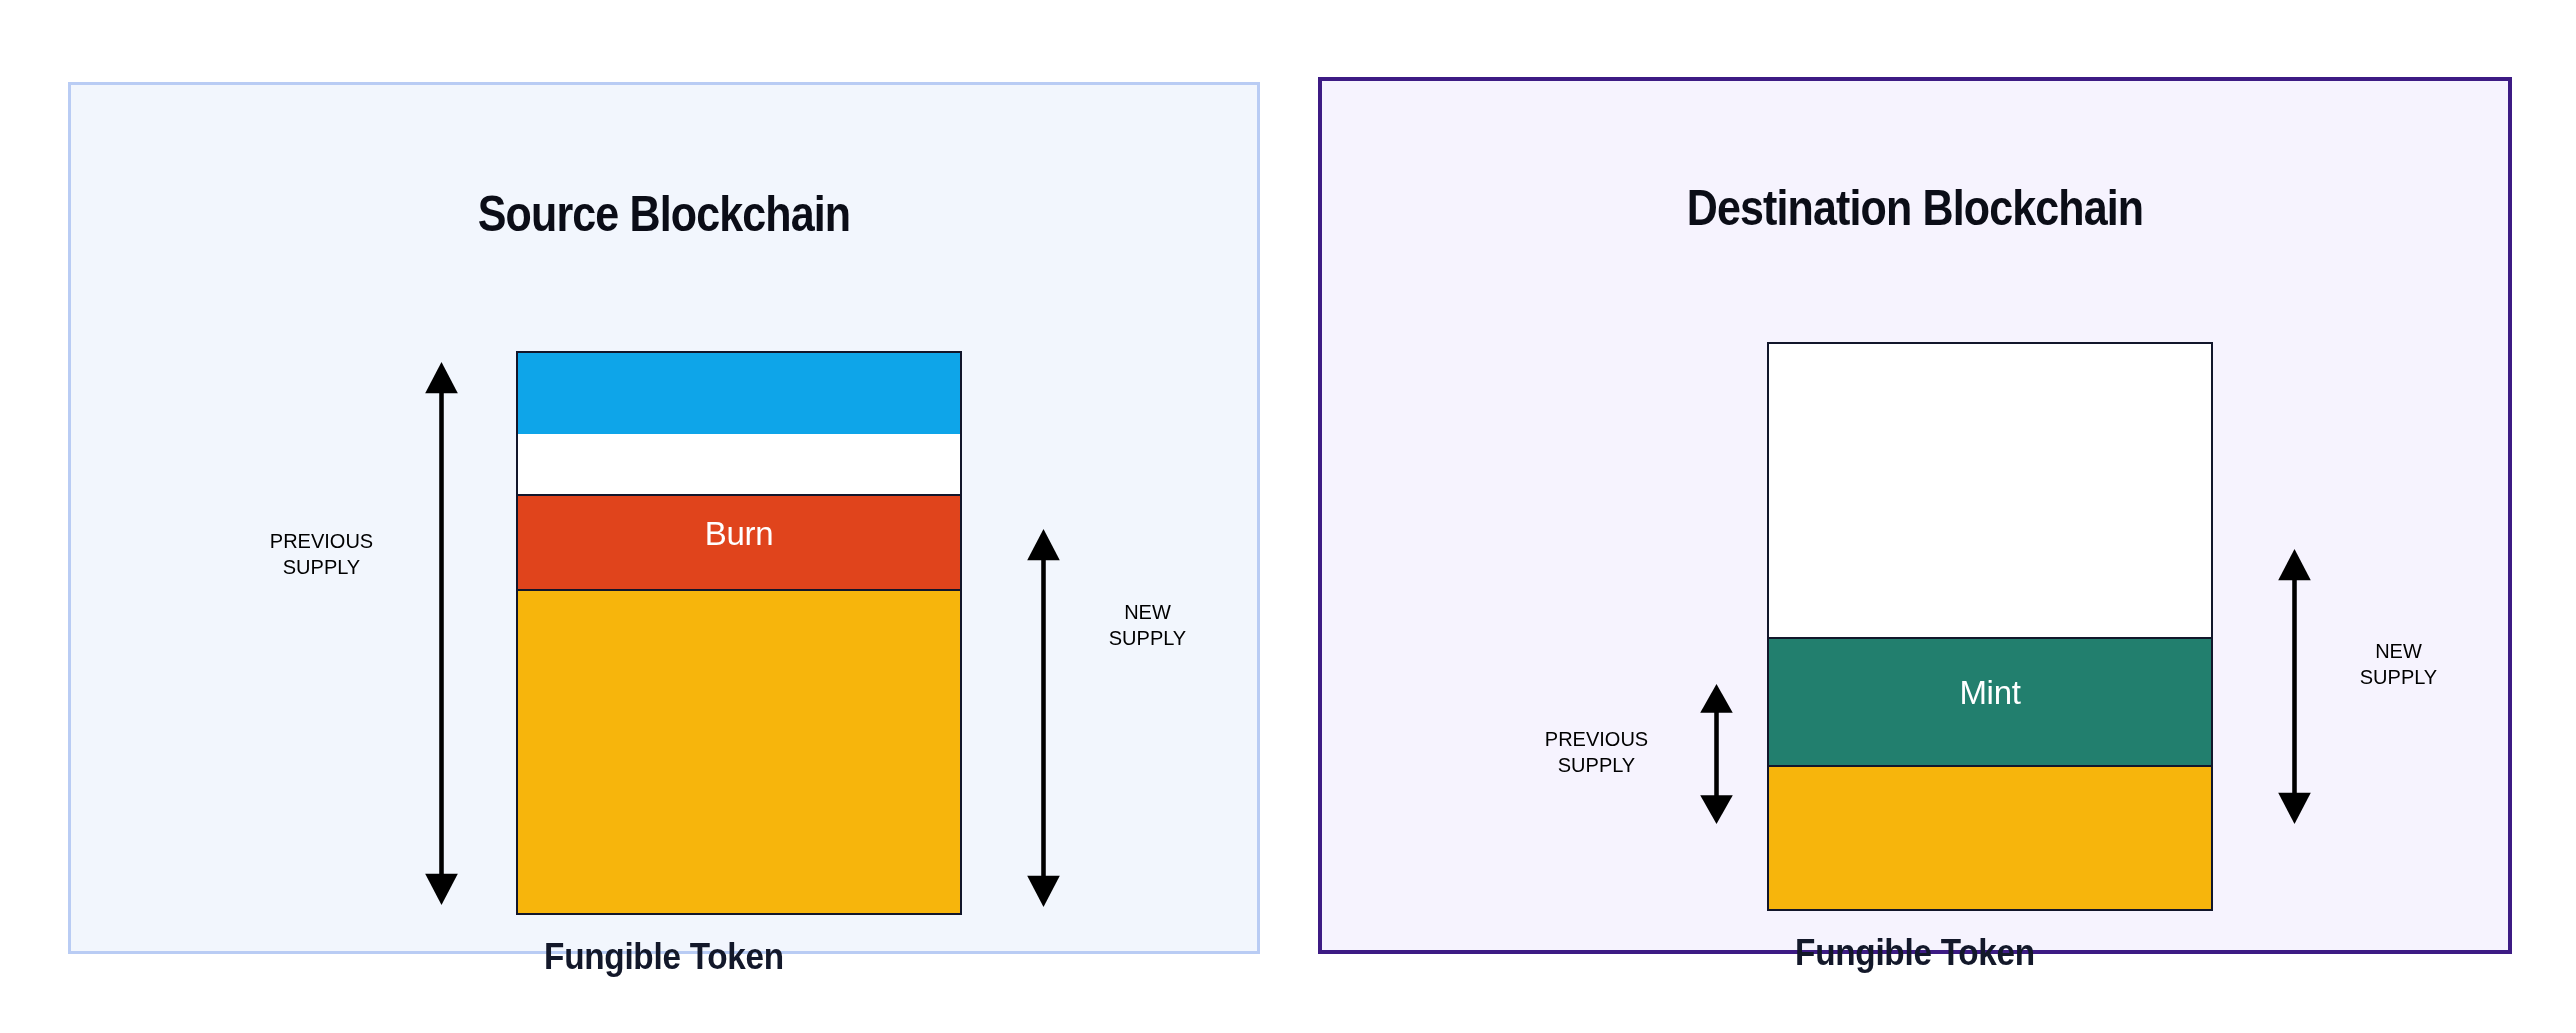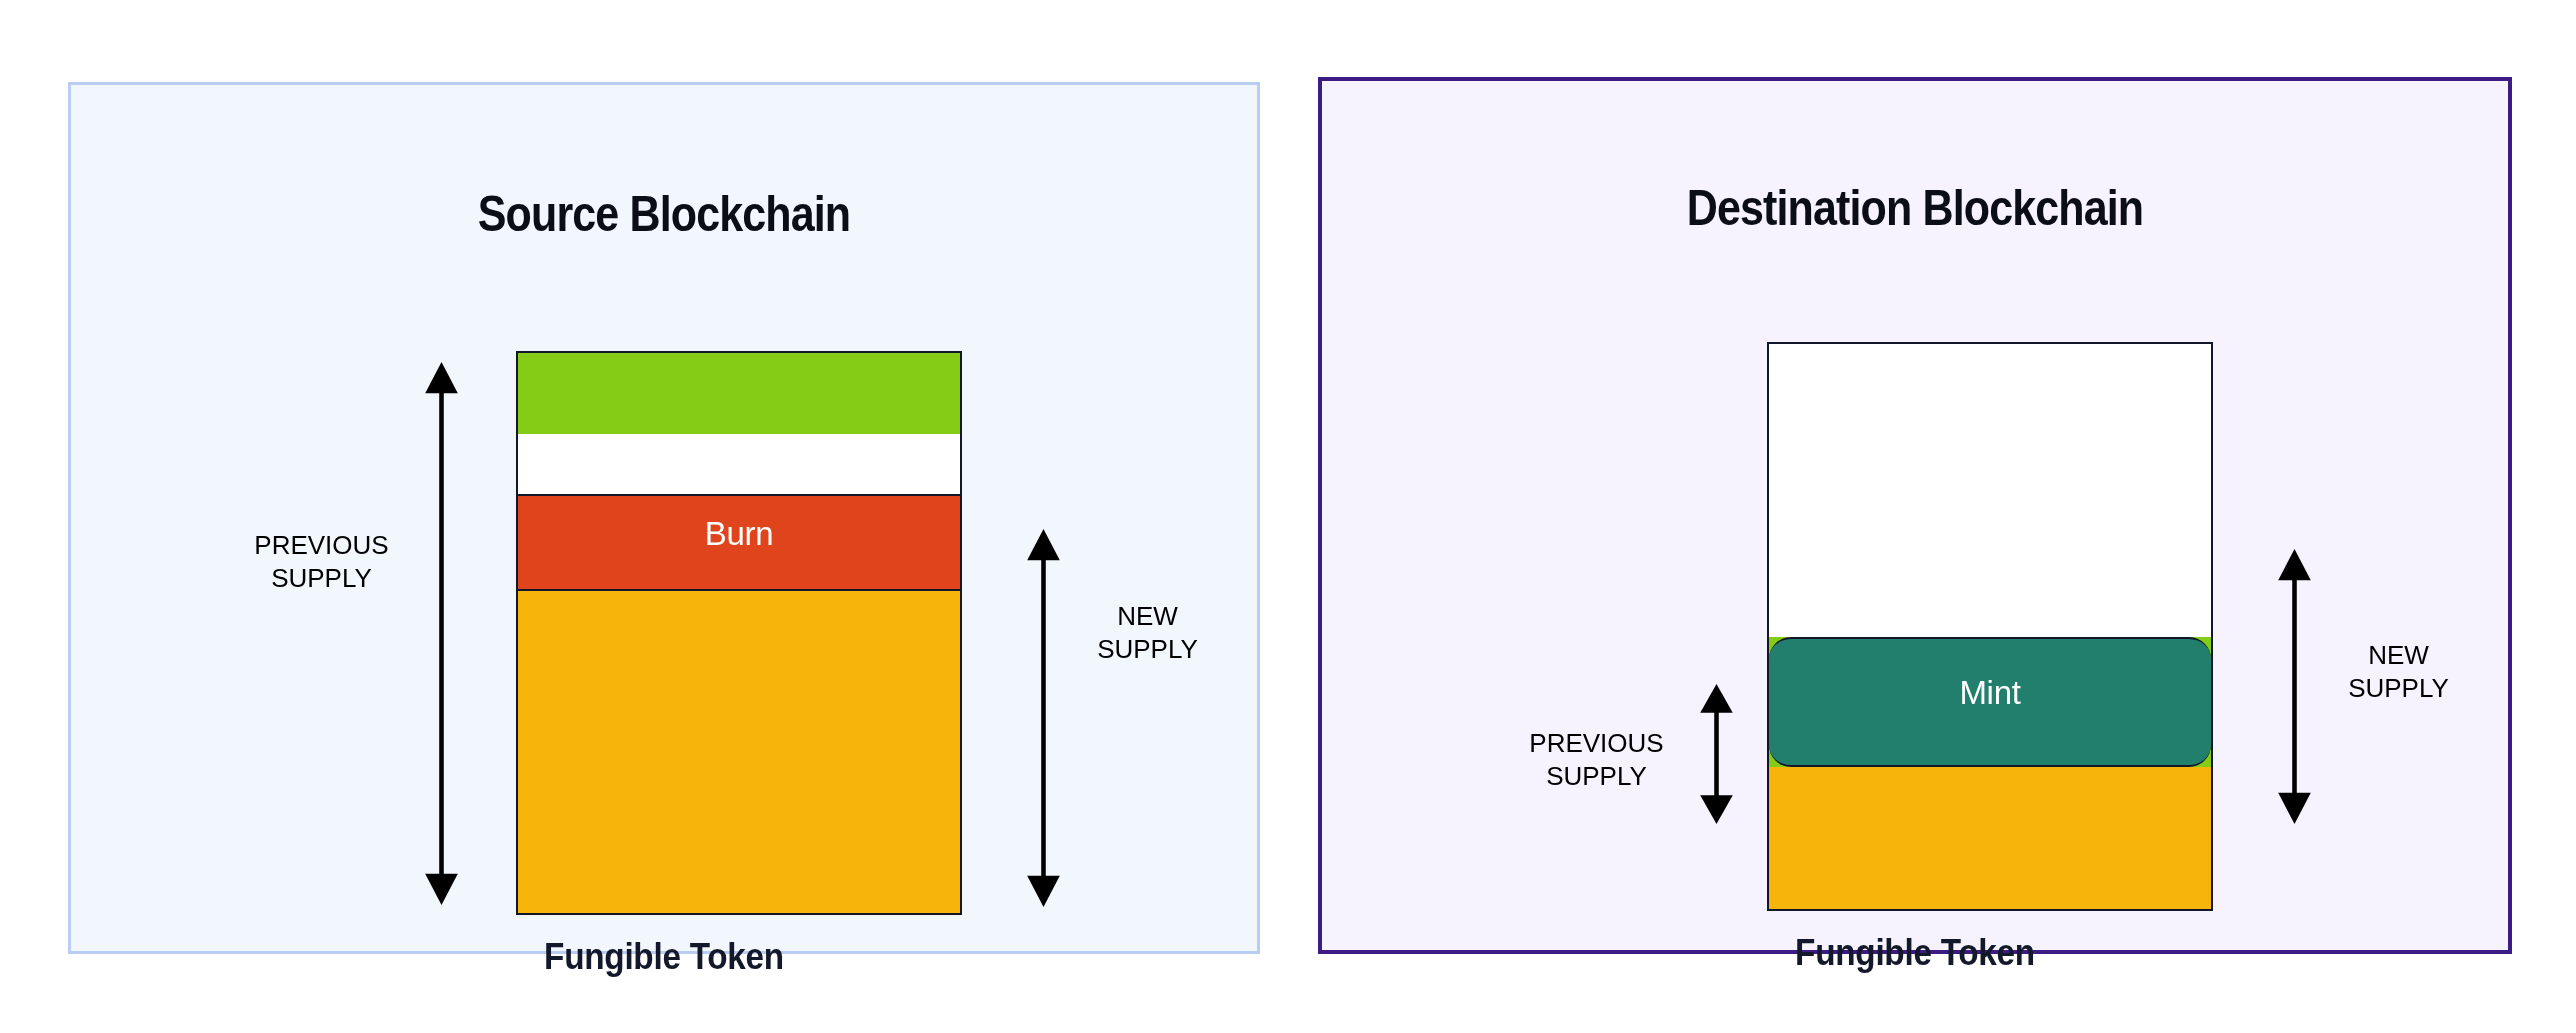--- a/index.html
+++ b/index.html
@@ -140,7 +140,7 @@
   .measure-label {
     position: absolute;
     font-family: "Liberation Sans", sans-serif;
-    font-size: 26px;
+    font-size: 20px;
     font-weight: normal;
     color: #000000;
     line-height: 1.28;

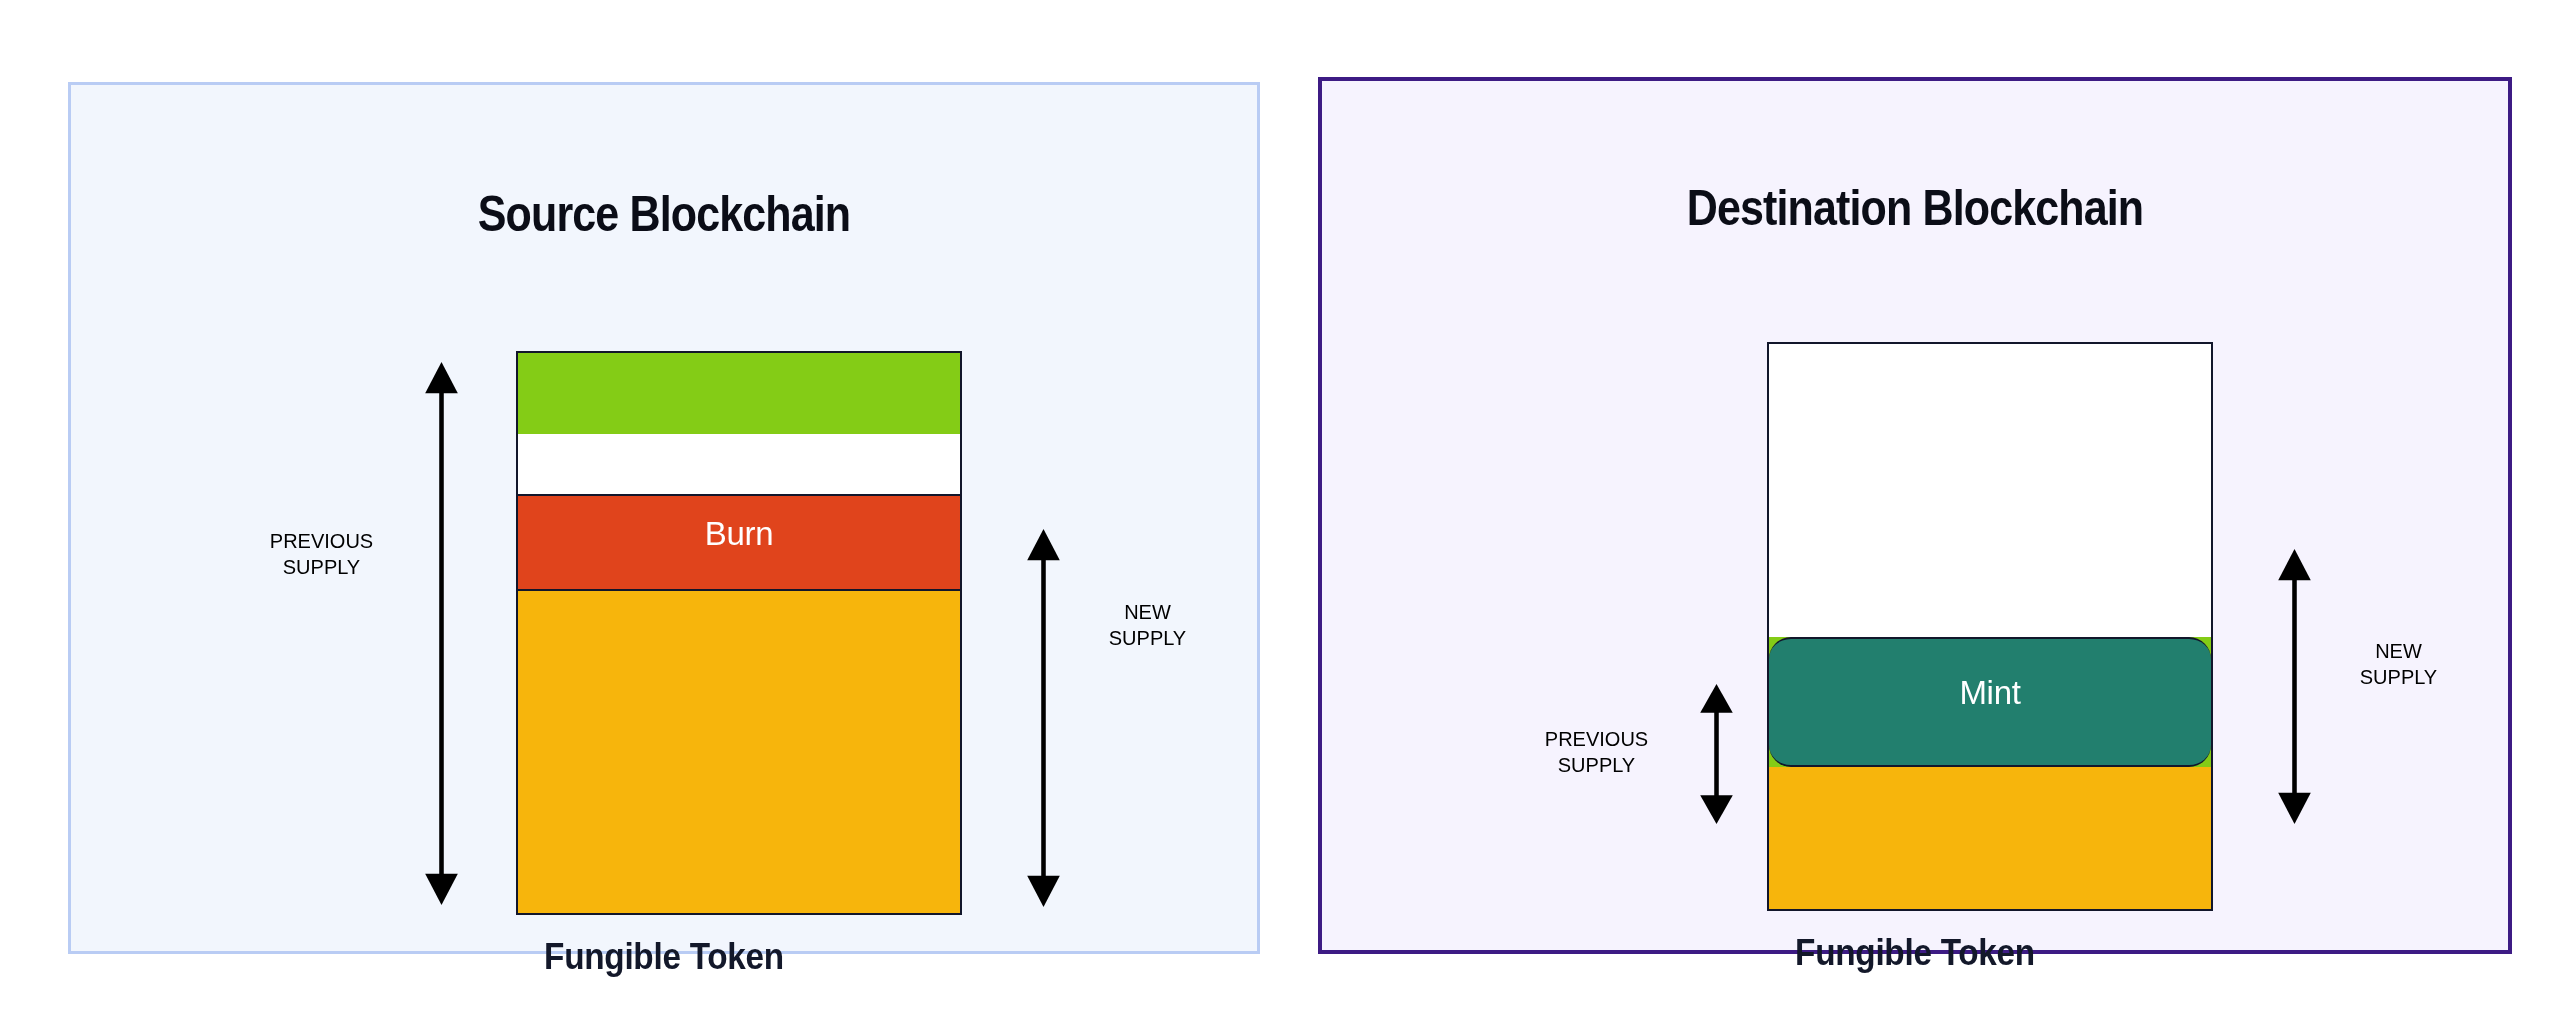--- a/index.html
+++ b/index.html
@@ -81,7 +81,7 @@
     position: absolute;
     box-sizing: border-box;
     border: 2.6px solid #12162b;
-    background: #84cc16;
+    background: #0ea5e9;
     display: flex;
     flex-direction: column;
     justify-content: flex-end;

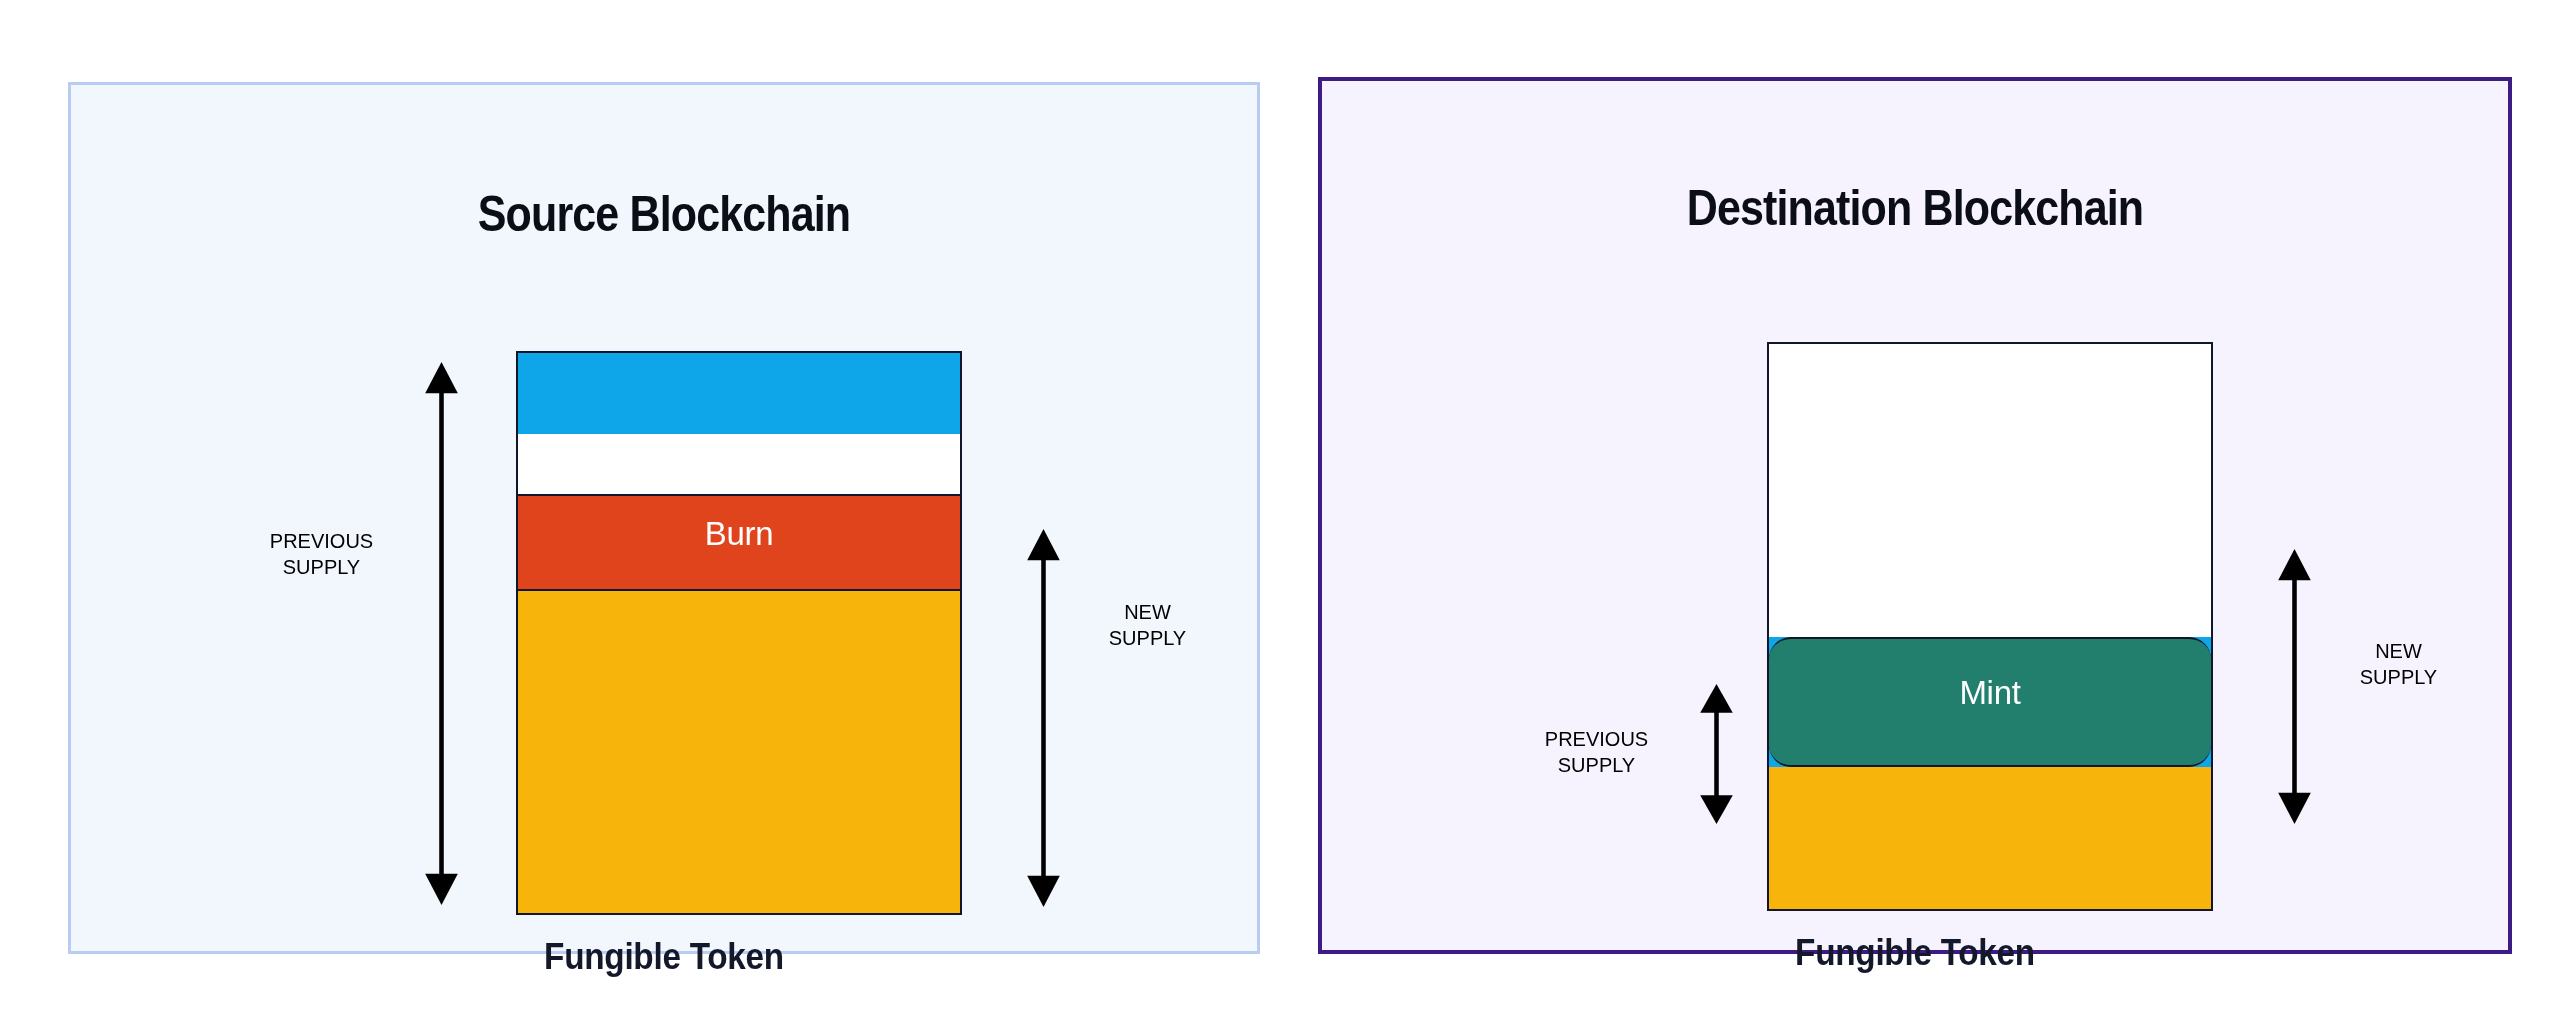--- a/index.html
+++ b/index.html
@@ -116,7 +116,6 @@
     background: #227f6e;
     border-top: 2.6px solid #12162b;
     border-bottom: 2.6px solid #12162b;
-    border-radius: 22px;
   }
   .segment--existing { background: #f7b50c; }
 

